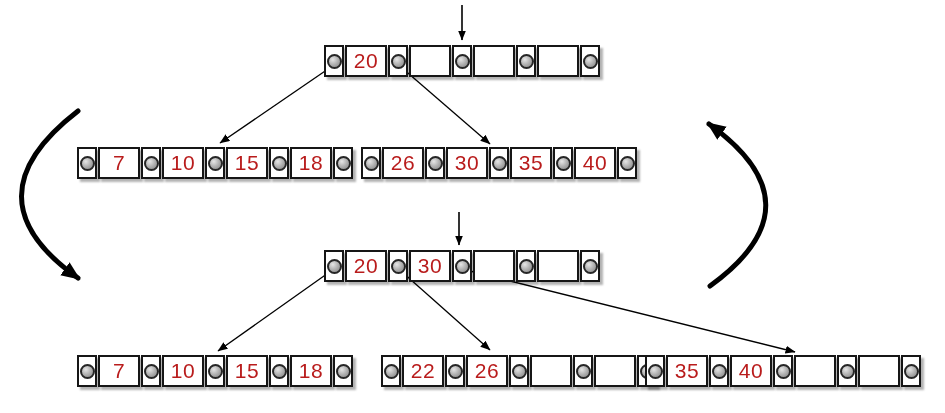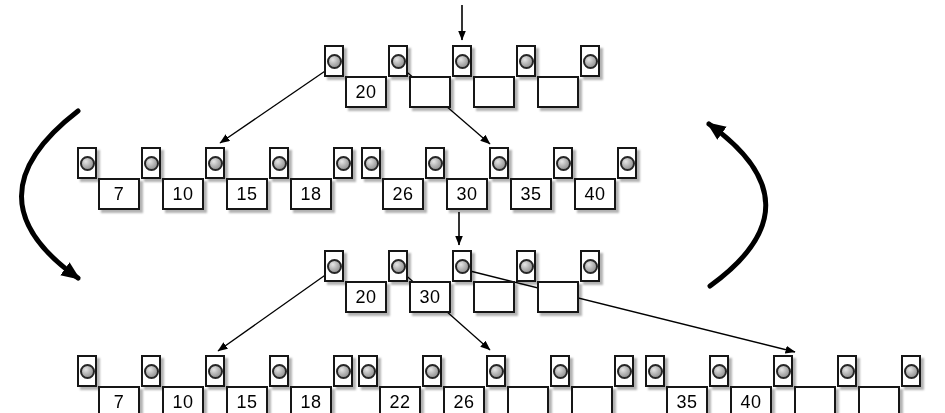--- a/index.html
+++ b/index.html
@@ -33,10 +33,9 @@
   .cell.ptr{width:16px;}
   .cell.key{
     width:38px;
-    font-size:18px;
-    color:#000000;
+    font-size:21px;
+    color:#b91c1c;
     letter-spacing:0.5px;
-    margin-top:31px;
   }
   .dot{
     width:11px;height:11px;border-radius:50%;

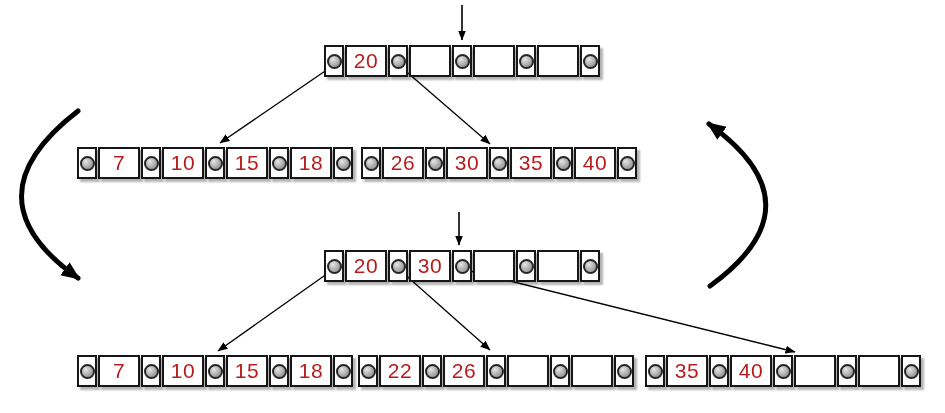--- a/index.html
+++ b/index.html
@@ -48,7 +48,7 @@
   #before-child-right{left:361px;top:147px;}
   #after-root{left:324px;top:250px;}
   #after-child-left{left:77px;top:355px;}
-  #after-child-middle{left:358px;top:355px;}
+  #after-child-middle{left:358px;top:355px;padding-left:23px;}
   #after-child-right{left:645px;top:355px;}
 </style>
 </head>

